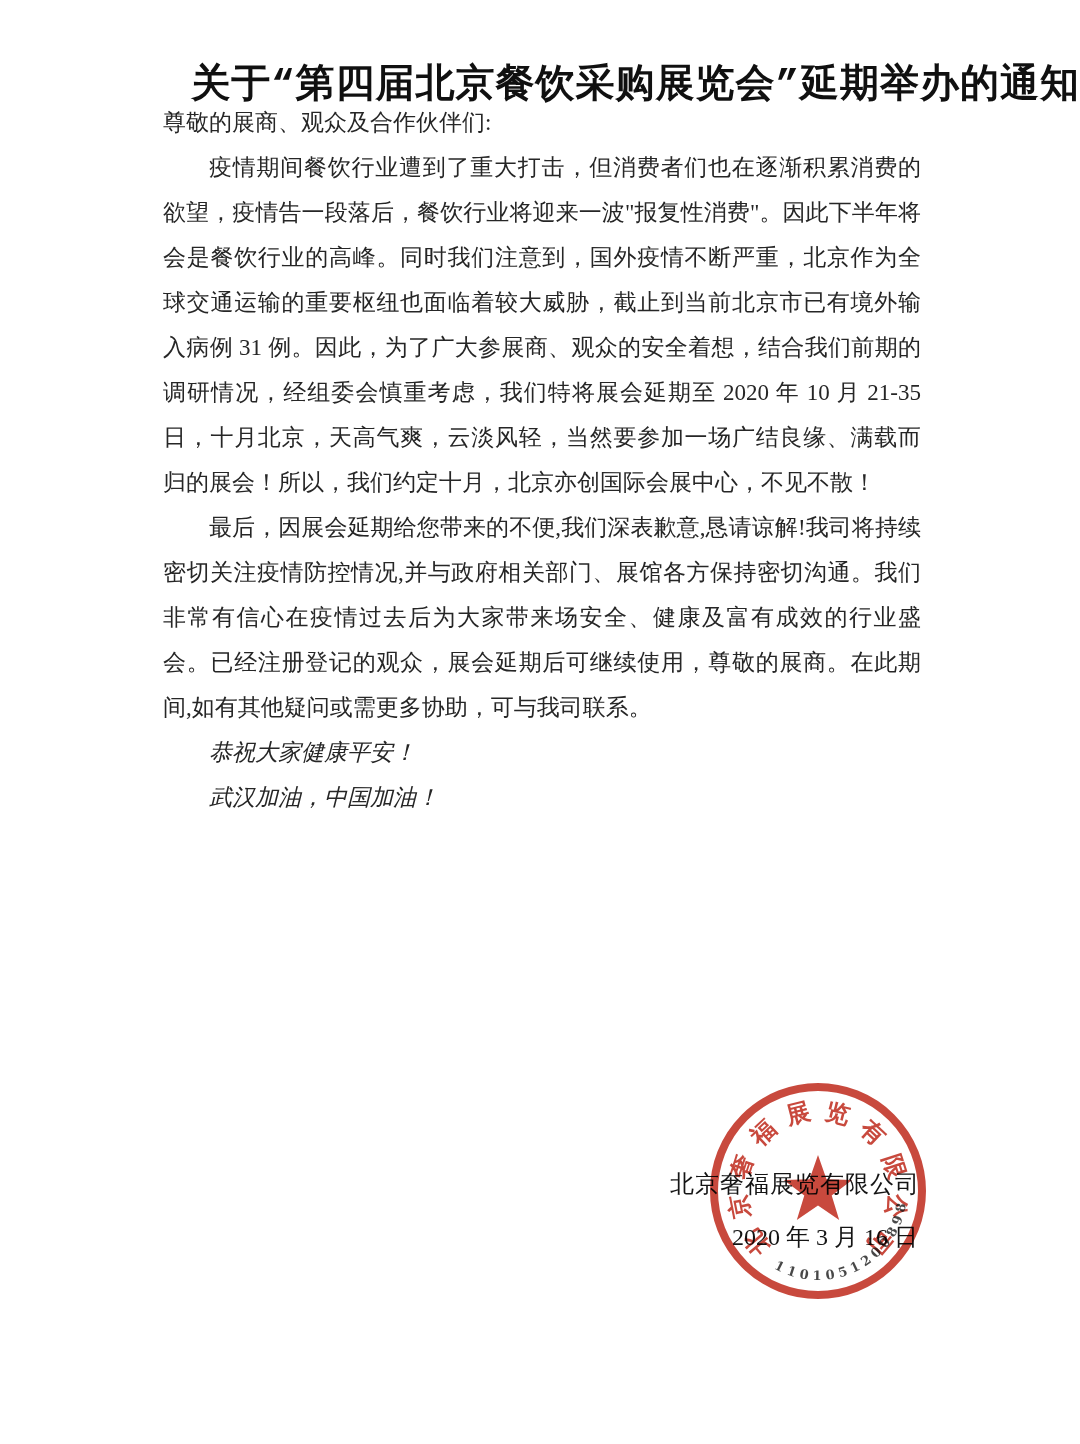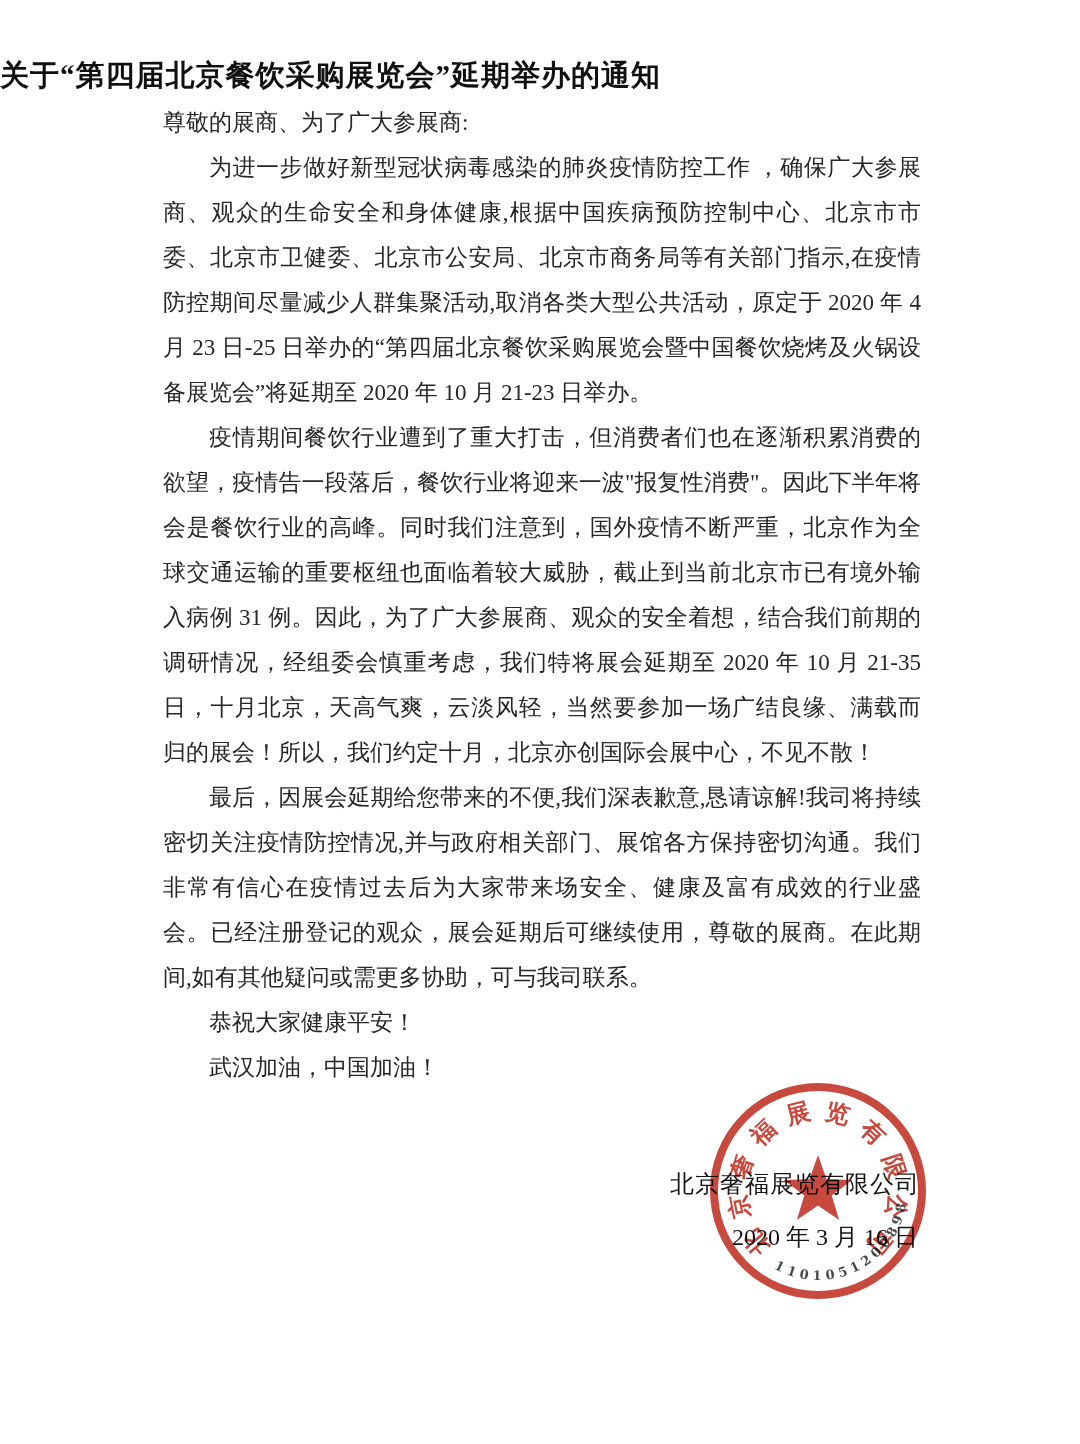--- a/index.html
+++ b/index.html
@@ -14,11 +14,12 @@
   .title{
     margin:0;
     padding-top:56px;
-    text-align:left;
-    font-size:29px;
+    text-align:right;
+    font-size:39px;
     font-weight:bold;
     color:#101010;
     letter-spacing:1px;
+    font-family:Liberation Mono, monospace;
   }
   .content{
     position:absolute;

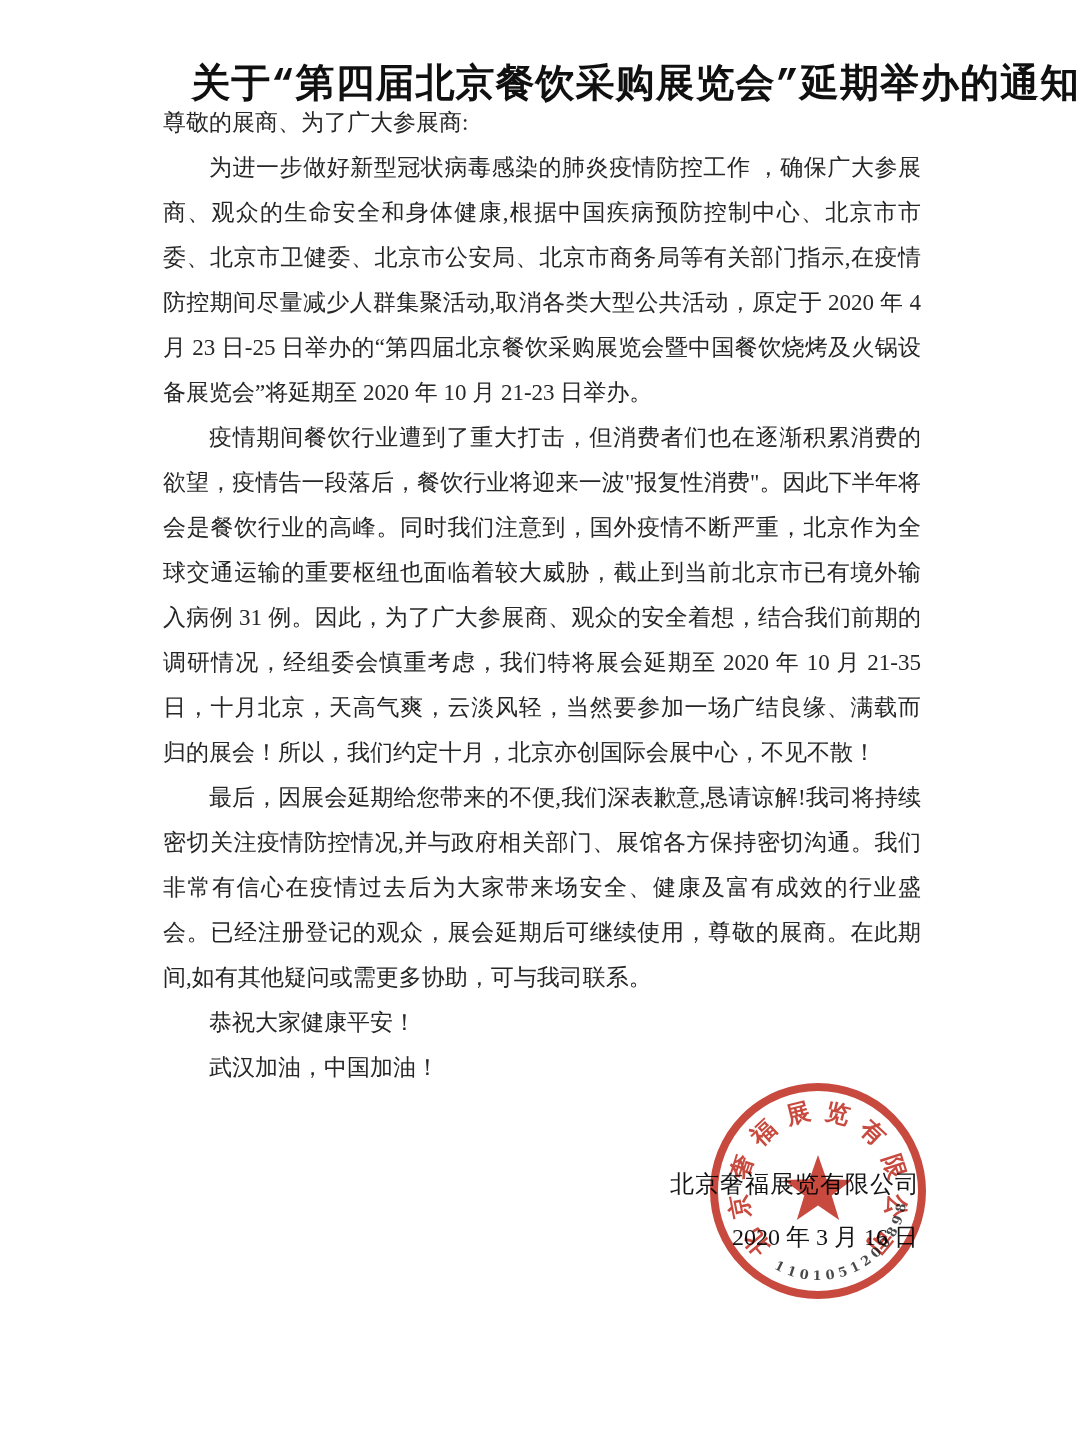--- a/index.html
+++ b/index.html
@@ -64,7 +64,7 @@
   <h1 class="title">关于“第四届北京餐饮采购展览会”延期举办的通知</h1>
 
   <div class="content">
-    <p class="salutation">尊敬的展商、为了广大参展商:</p>
+    <p class="salutation">尊敬的展商、观众及合作伙伴们:</p>
     <p class="para">为进一步做好新型冠状病毒感染的肺炎疫情防控工作 ，确保广大参展商、观众的生命安全和身体健康,根据中国疾病预防控制中心、北京市市委、北京市卫健委、北京市公安局、北京市商务局等有关部门指示,在疫情防控期间尽量减少人群集聚活动,取消各类大型公共活动，原定于 2020 年 4 月 23 日-25 日举办的“第四届北京餐饮采购展览会暨中国餐饮烧烤及火锅设备展览会”将延期至 2020 年 10 月 21-23 日举办。</p>
     <p class="para">疫情期间餐饮行业遭到了重大打击，但消费者们也在逐渐积累消费的欲望，疫情告一段落后，餐饮行业将迎来一波"报复性消费"。因此下半年将会是餐饮行业的高峰。同时我们注意到，国外疫情不断严重，北京作为全球交通运输的重要枢纽也面临着较大威胁，截止到当前北京市已有境外输入病例 31 例。因此，为了广大参展商、观众的安全着想，结合我们前期的调研情况，经组委会慎重考虑，我们特将展会延期至 2020 年 10 月 21-35 日，十月北京，天高气爽，云淡风轻，当然要参加一场广结良缘、满载而归的展会！所以，我们约定十月，北京亦创国际会展中心，不见不散！</p>
     <p class="para">最后，因展会延期给您带来的不便,我们深表歉意,恳请谅解!我司将持续密切关注疫情防控情况,并与政府相关部门、展馆各方保持密切沟通。我们非常有信心在疫情过去后为大家带来场安全、健康及富有成效的行业盛会。已经注册登记的观众，展会延期后可继续使用，尊敬的展商。在此期间,如有其他疑问或需更多协助，可与我司联系。</p>

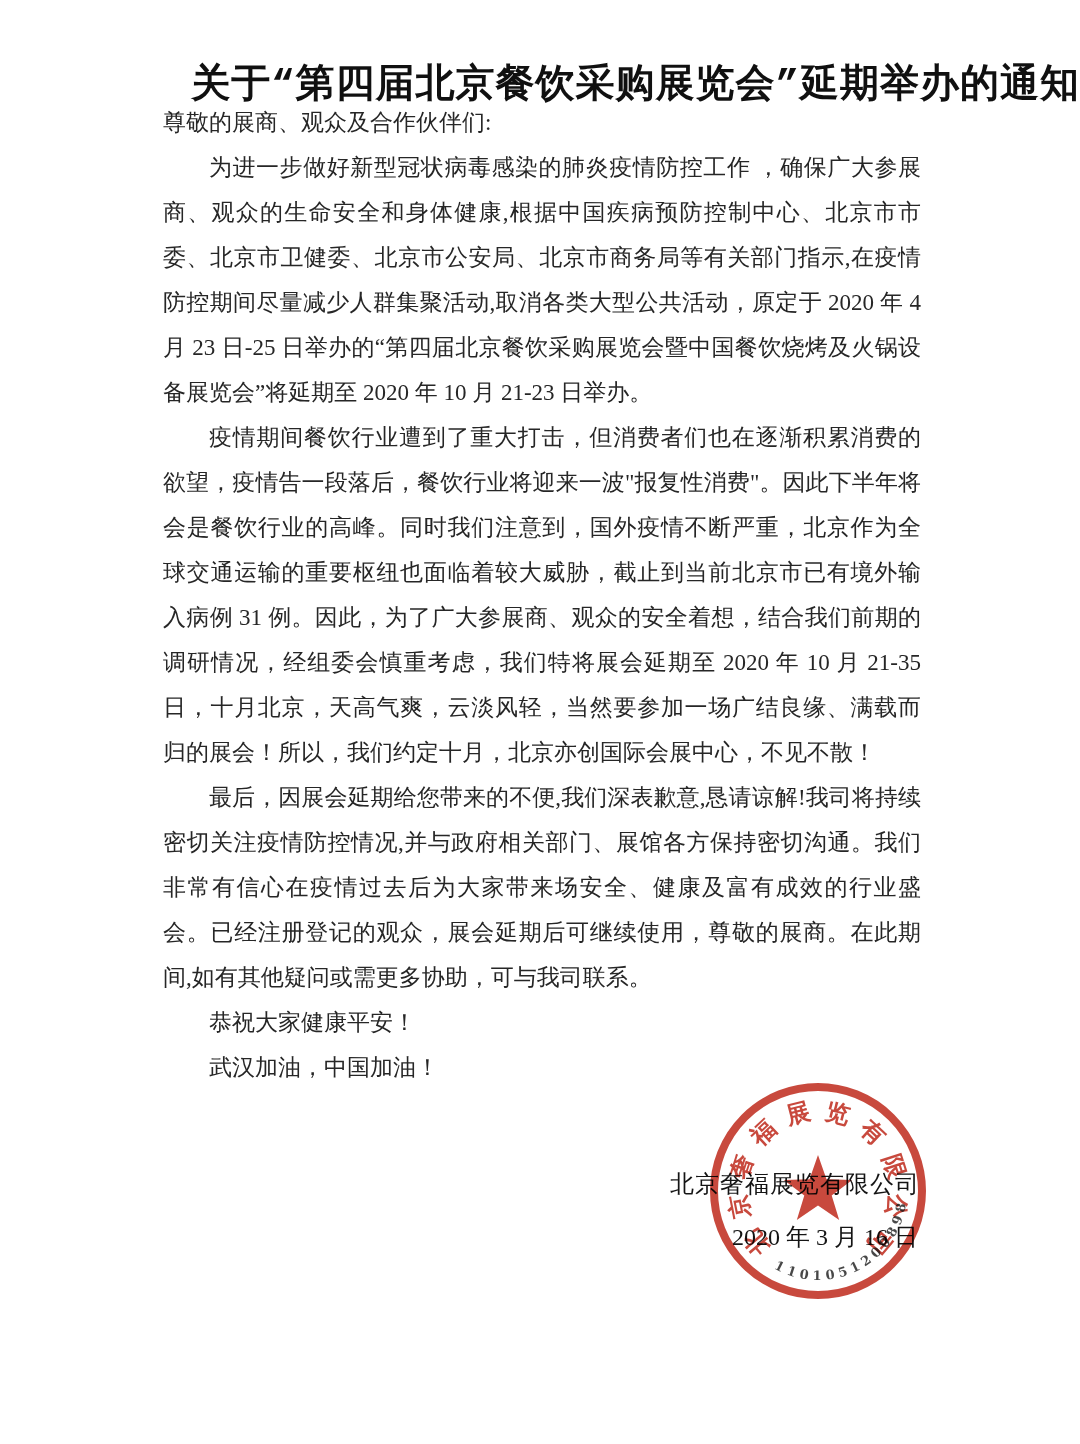--- a/index.html
+++ b/index.html
@@ -65,7 +65,6 @@
 
   <div class="content">
     <p class="salutation">尊敬的展商、观众及合作伙伴们:</p>
-    <p class="para">为进一步做好新型冠状病毒感染的肺炎疫情防控工作 ，确保广大参展商、观众的生命安全和身体健康,根据中国疾病预防控制中心、北京市市委、北京市卫健委、北京市公安局、北京市商务局等有关部门指示,在疫情防控期间尽量减少人群集聚活动,取消各类大型公共活动，原定于 2020 年 4 月 23 日-25 日举办的“第四届北京餐饮采购展览会暨中国餐饮烧烤及火锅设备展览会”将延期至 2020 年 10 月 21-23 日举办。</p>
     <p class="para">疫情期间餐饮行业遭到了重大打击，但消费者们也在逐渐积累消费的欲望，疫情告一段落后，餐饮行业将迎来一波"报复性消费"。因此下半年将会是餐饮行业的高峰。同时我们注意到，国外疫情不断严重，北京作为全球交通运输的重要枢纽也面临着较大威胁，截止到当前北京市已有境外输入病例 31 例。因此，为了广大参展商、观众的安全着想，结合我们前期的调研情况，经组委会慎重考虑，我们特将展会延期至 2020 年 10 月 21-35 日，十月北京，天高气爽，云淡风轻，当然要参加一场广结良缘、满载而归的展会！所以，我们约定十月，北京亦创国际会展中心，不见不散！</p>
     <p class="para">最后，因展会延期给您带来的不便,我们深表歉意,恳请谅解!我司将持续密切关注疫情防控情况,并与政府相关部门、展馆各方保持密切沟通。我们非常有信心在疫情过去后为大家带来场安全、健康及富有成效的行业盛会。已经注册登记的观众，展会延期后可继续使用，尊敬的展商。在此期间,如有其他疑问或需更多协助，可与我司联系。</p>
     <p class="wish">恭祝大家健康平安！</p>

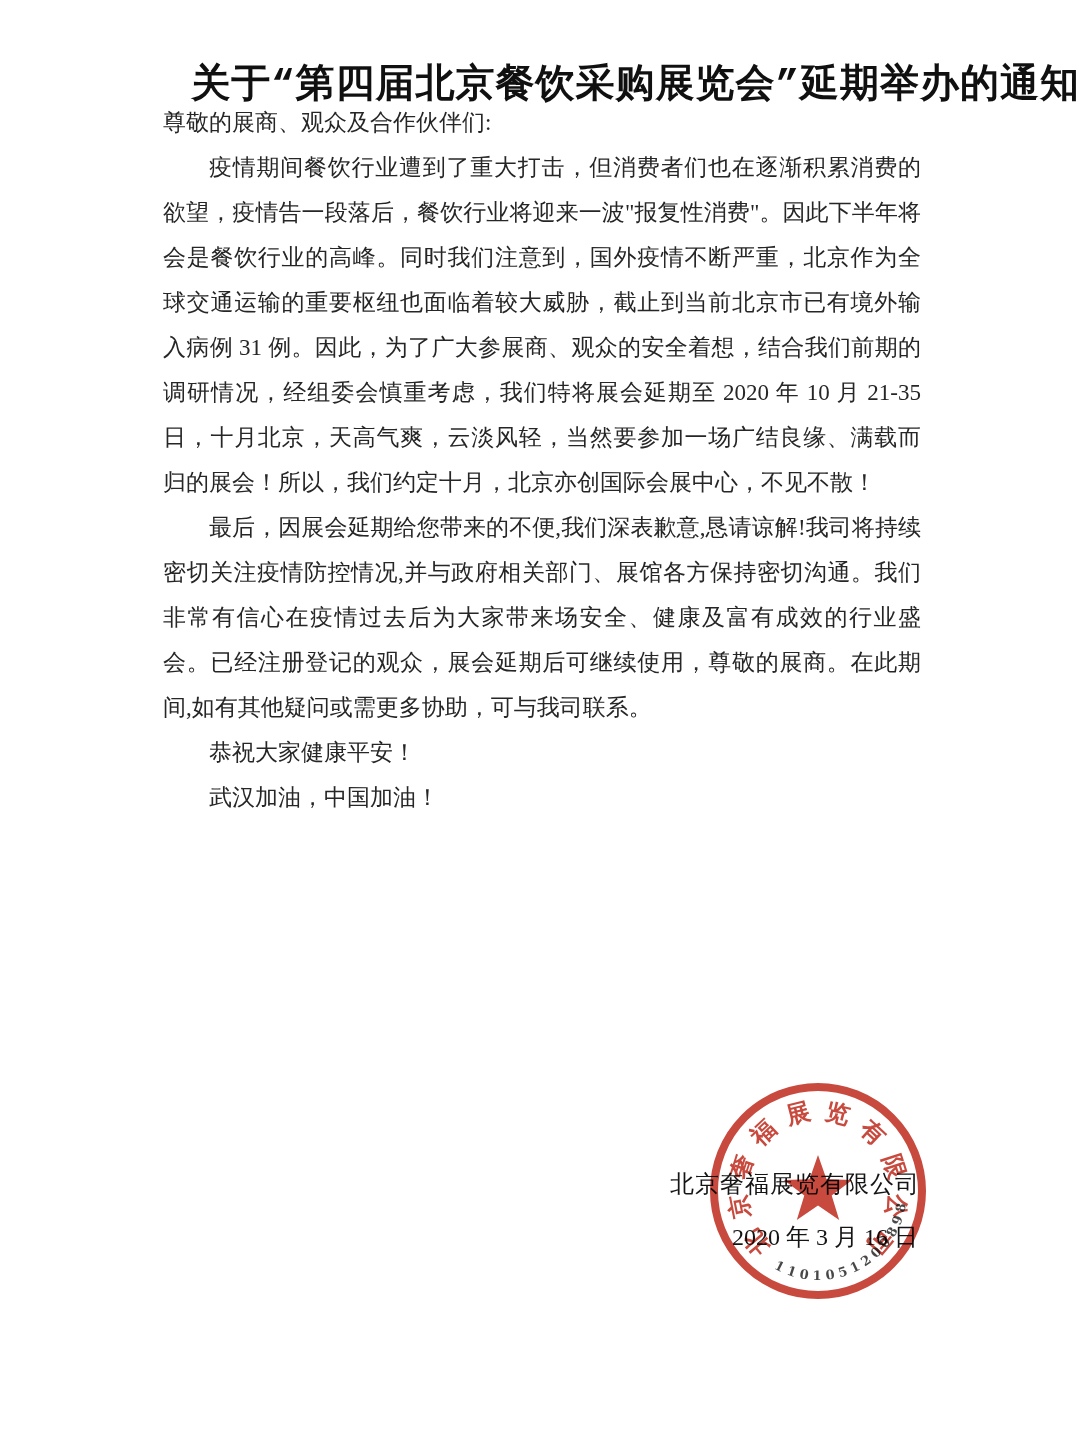--- a/index.html
+++ b/index.html
@@ -31,7 +31,7 @@
   }
   .salutation{margin:0;}
   .para{margin:0;text-indent:2em;}
-  .wish{margin:0;text-indent:2em;}
+  .wish{margin:0;text-indent:2em;font-style:italic;}
   .sig-company{
     position:absolute;top:1168px;right:160px;
     font-size:24px;color:#141414;z-index:1;letter-spacing:1px;

